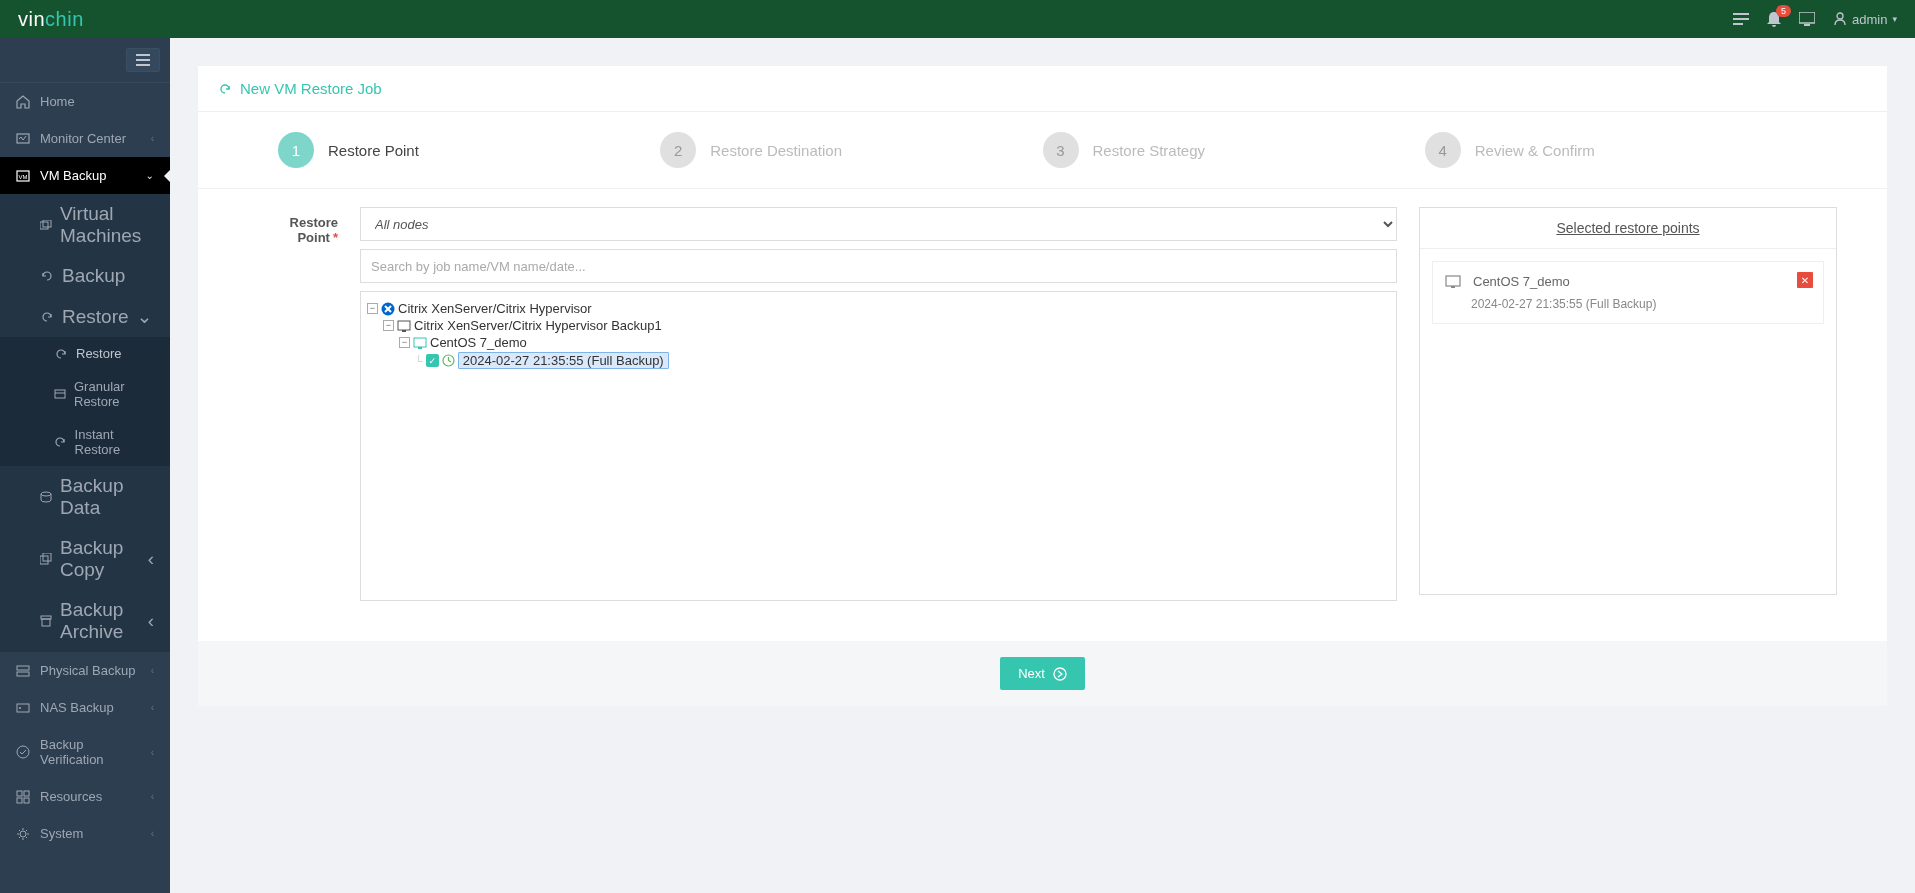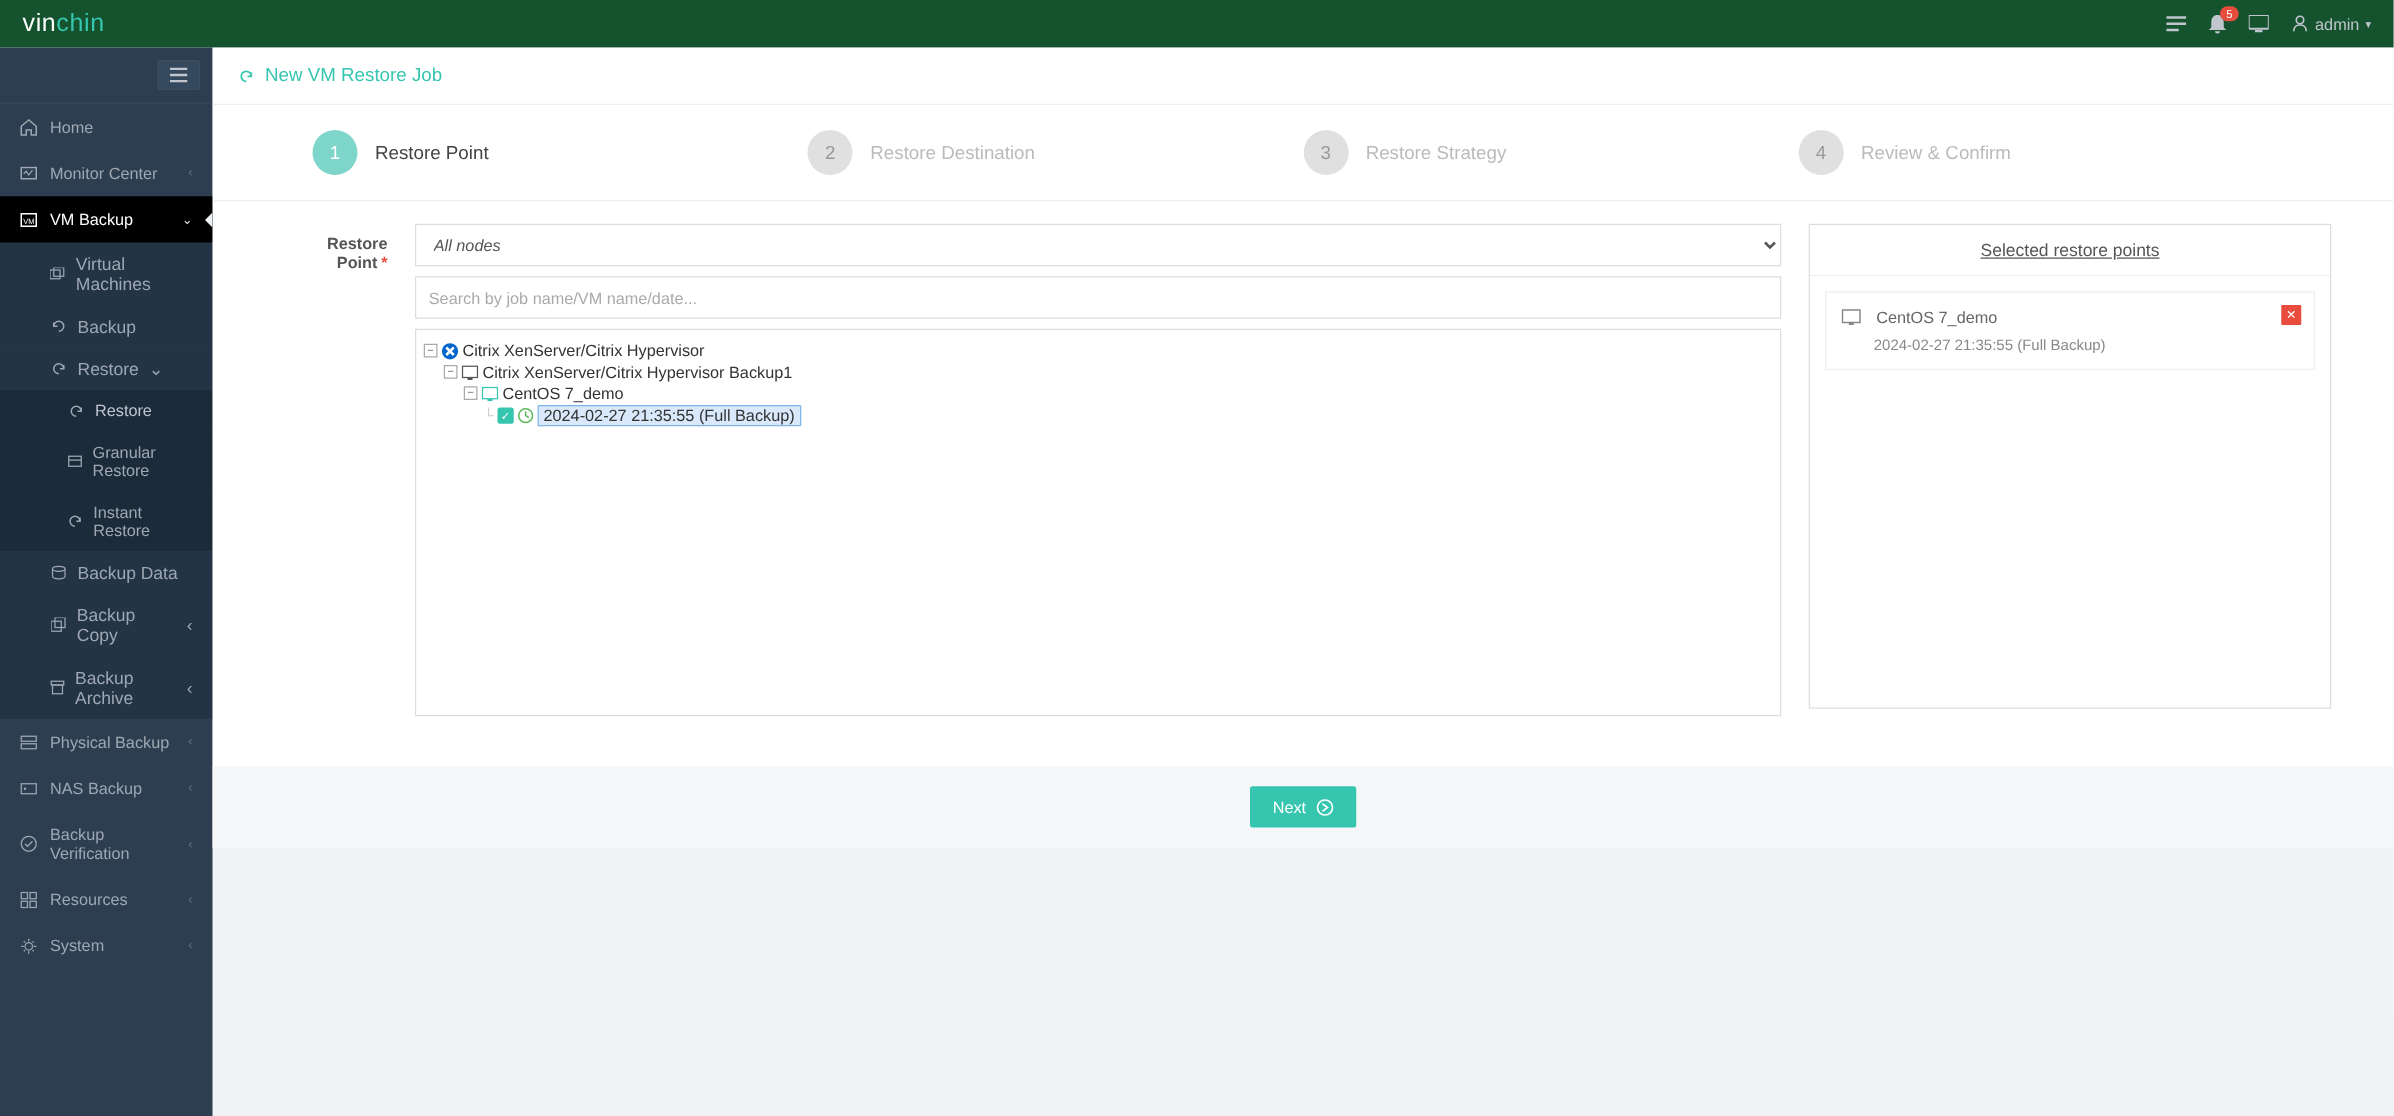--- a/index.html
+++ b/index.html
@@ -30,7 +30,7 @@
 .subsubmenu-item.selected { color: #c0c5ce; }
 
 
-.main { flex: 1; padding: 0; overflow-y: auto; }
+.main { flex: 1; padding: 28px; overflow-y: auto; }
 .panel { background: white; border-radius: 0; }
 .panel-header { padding: 14px 20px; border-bottom: 1px solid #eee; display: flex; align-items: center; gap: 8px; color: #36c6b0; font-size: 15px; }
 

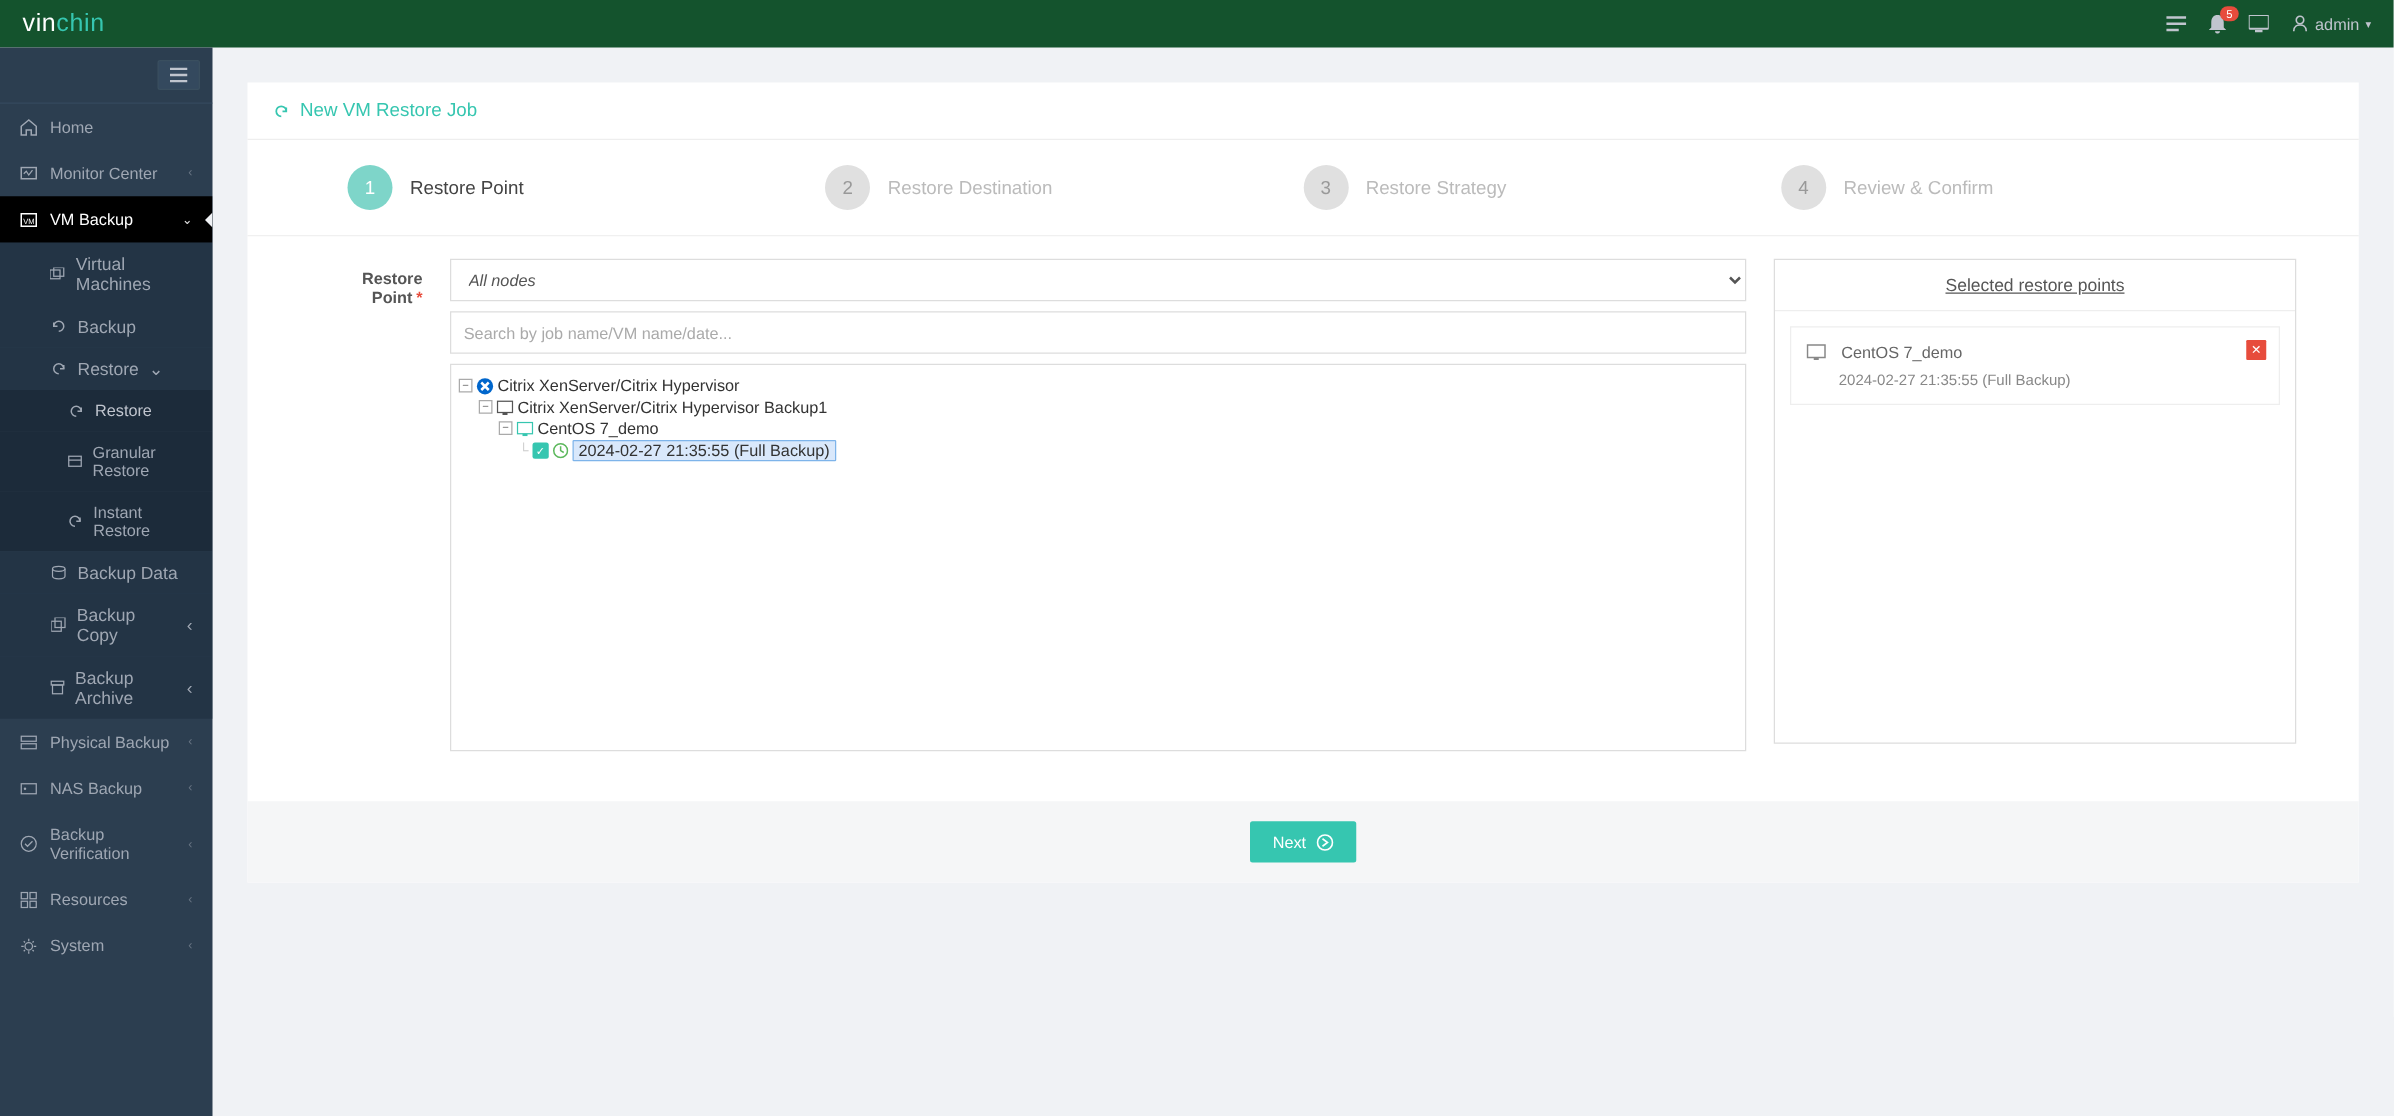--- a/index.html
+++ b/index.html
@@ -25,7 +25,7 @@
 .menu-item.active::after { content: ''; position: absolute; right: 0; top: 50%; transform: translateY(-50%); border: 6px solid transparent; border-right-color: #f0f2f5; }
 .menu-item .chevron { margin-left: auto; font-size: 10px; opacity: 0.5; }
 .menu-icon { width: 14px; display: inline-flex; justify-content: center; }
-.submenu-item { padding: 9px 16px 9px 40px; color: #9fa7b3; display: flex; align-items: center; gap: 8px; cursor: pointer; font-size: 14px; background: #233445; }
+.submenu-item { padding: 9px 16px 9px 40px; color: #9fa7b3; display: flex; align-items: center; gap: 8px; cursor: pointer; font-size: 19px; background: #233445; }
 .subsubmenu-item { padding: 9px 16px 9px 54px; color: #9fa7b3; display: flex; align-items: center; gap: 8px; cursor: pointer; font-size: 13px; background: #1c2b3a; }
 .subsubmenu-item.selected { color: #c0c5ce; }
 

